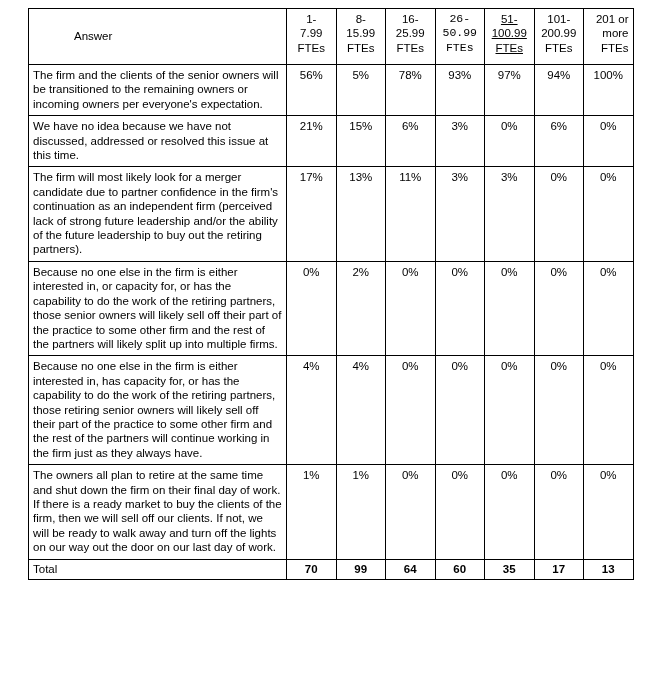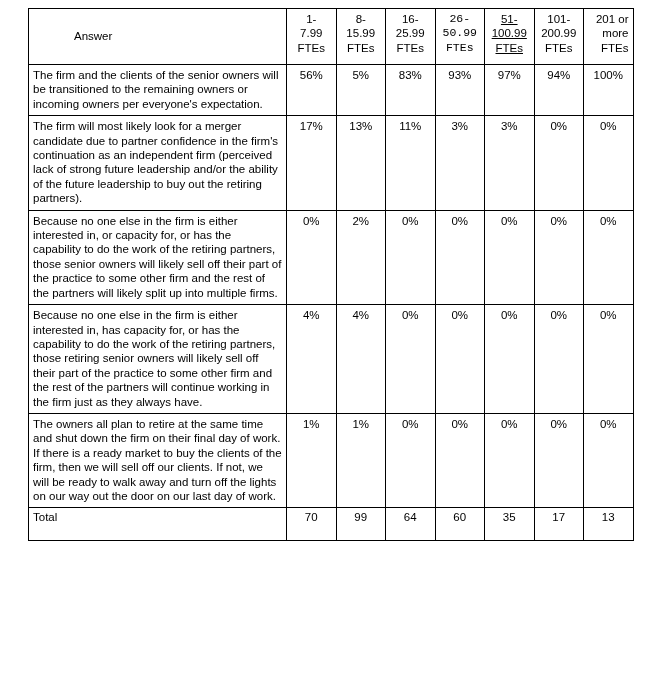--- a/index.html
+++ b/index.html
@@ -124,7 +124,7 @@
         <td class="answer-cell">The firm and the clients of the senior owners will be transitioned to the remaining owners or incoming owners per everyone's expectation.</td>
         <td class="val">56%</td>
         <td class="val">5%</td>
-        <td class="val">83%</td>
+        <td class="val">78%</td>
         <td class="val">93%</td>
         <td class="val">97%</td>
         <td class="val">94%</td>

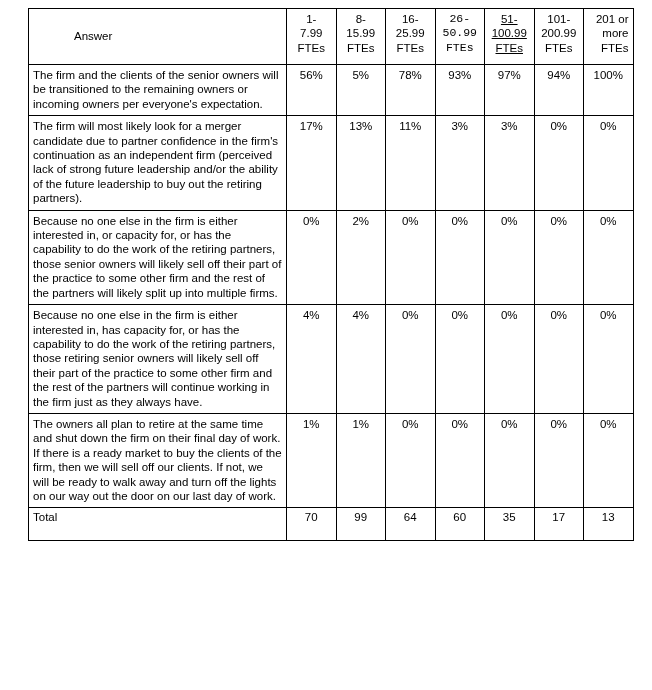--- a/index.html
+++ b/index.html
@@ -131,6 +131,16 @@
         <td class="val">100%</td>
       </tr>
       <tr>
+        <td class="answer-cell">We have no idea because we have not discussed, addressed or resolved this issue at this time.</td>
+        <td class="val">21%</td>
+        <td class="val">15%</td>
+        <td class="val">6%</td>
+        <td class="val">3%</td>
+        <td class="val">0%</td>
+        <td class="val">6%</td>
+        <td class="val">0%</td>
+      </tr>
+      <tr>
         <td class="answer-cell">The firm will most likely look for a merger candidate due to partner confidence in the firm's continuation as an independent firm (perceived lack of strong future leadership and/or the ability of the future leadership to buy out the retiring partners).</td>
         <td class="val">17%</td>
         <td class="val">13%</td>

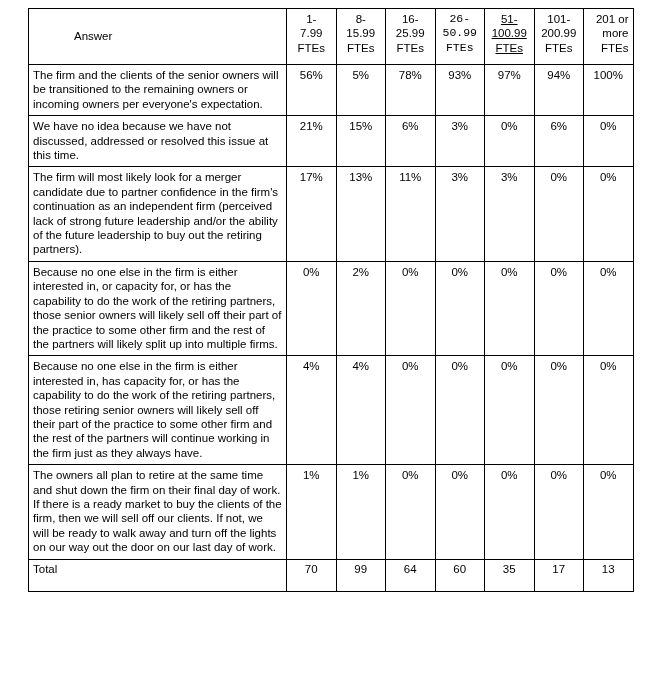--- a/index.html
+++ b/index.html
@@ -69,7 +69,7 @@
   }
   tr.total-row td {
     padding-top: 2px;
-    padding-bottom: 15px;
+    padding-bottom: 3px;
   }
   tr.total-row td.answer-cell {
     text-align: left;

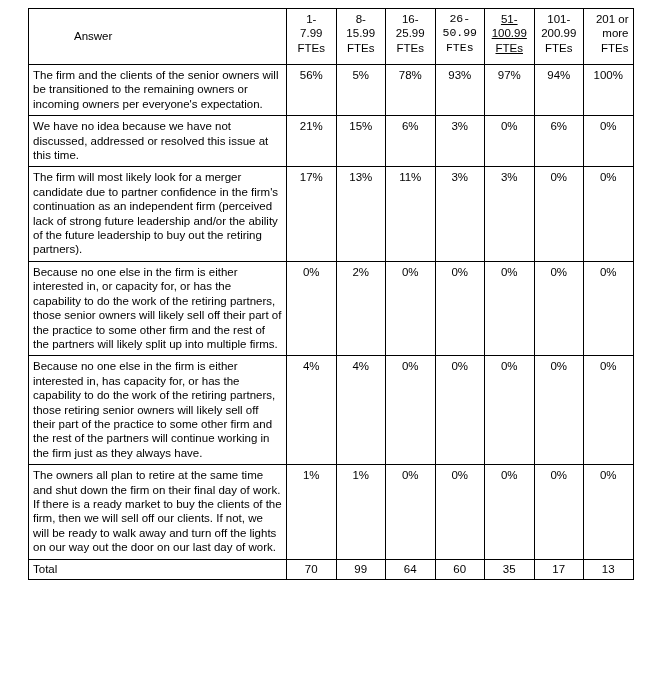--- a/index.html
+++ b/index.html
@@ -76,6 +76,7 @@
   }
   tr.total-row td.val {
     text-align: center;
+    font-weight: bold;
   }
 </style>
 </head>

